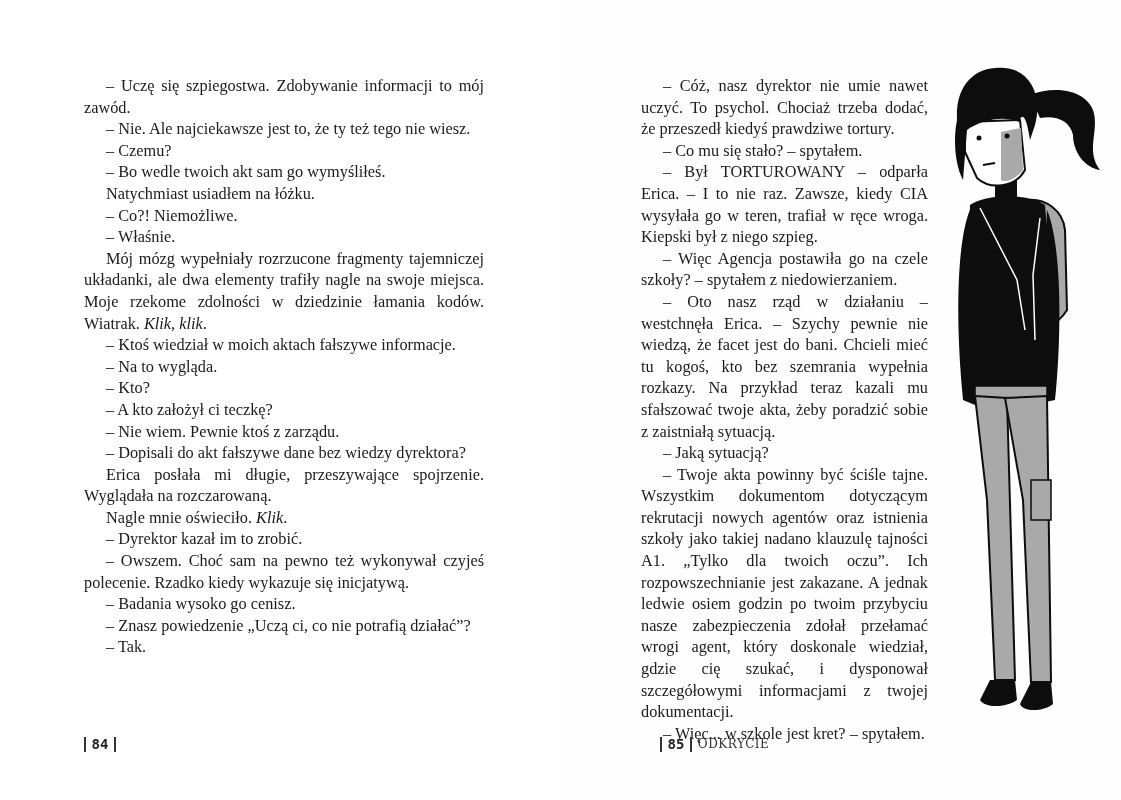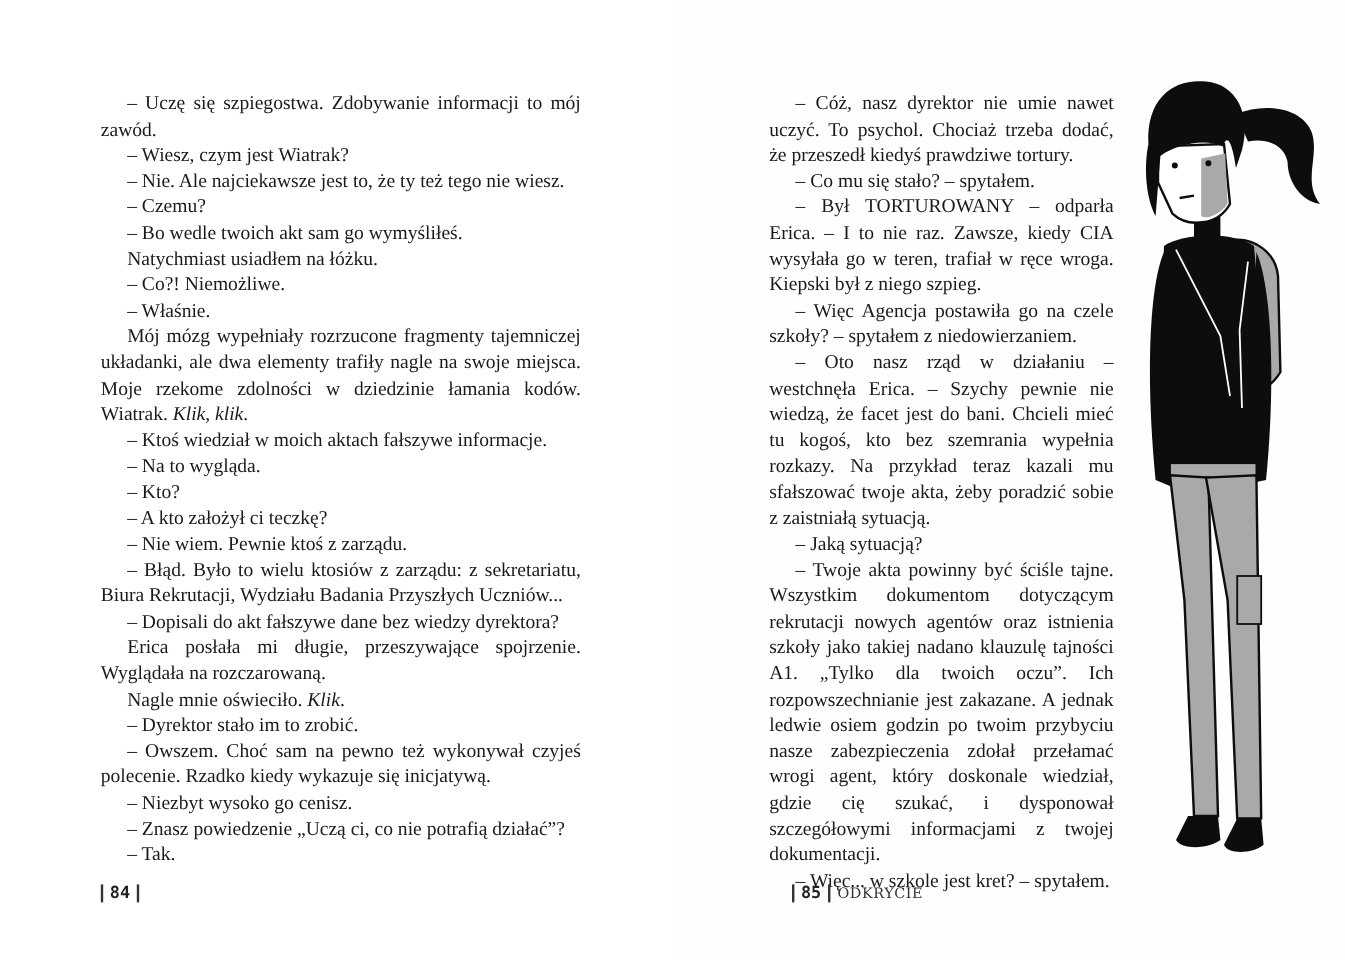--- a/index.html
+++ b/index.html
@@ -55,7 +55,6 @@
   <div class="page-left">
     <div class="text-block left-text" id="left-text">
         <p class="p">– Uczę się szpiegostwa. Zdobywanie informacji to mój zawód.</p>
-        <p class="p">– Wiesz, czym jest Wiatrak?</p>
         <p class="p">– Nie. Ale najciekawsze jest to, że ty też tego nie wiesz.</p>
         <p class="p">– Czemu?</p>
         <p class="p">– Bo wedle twoich akt sam go wymyśliłeś.</p>

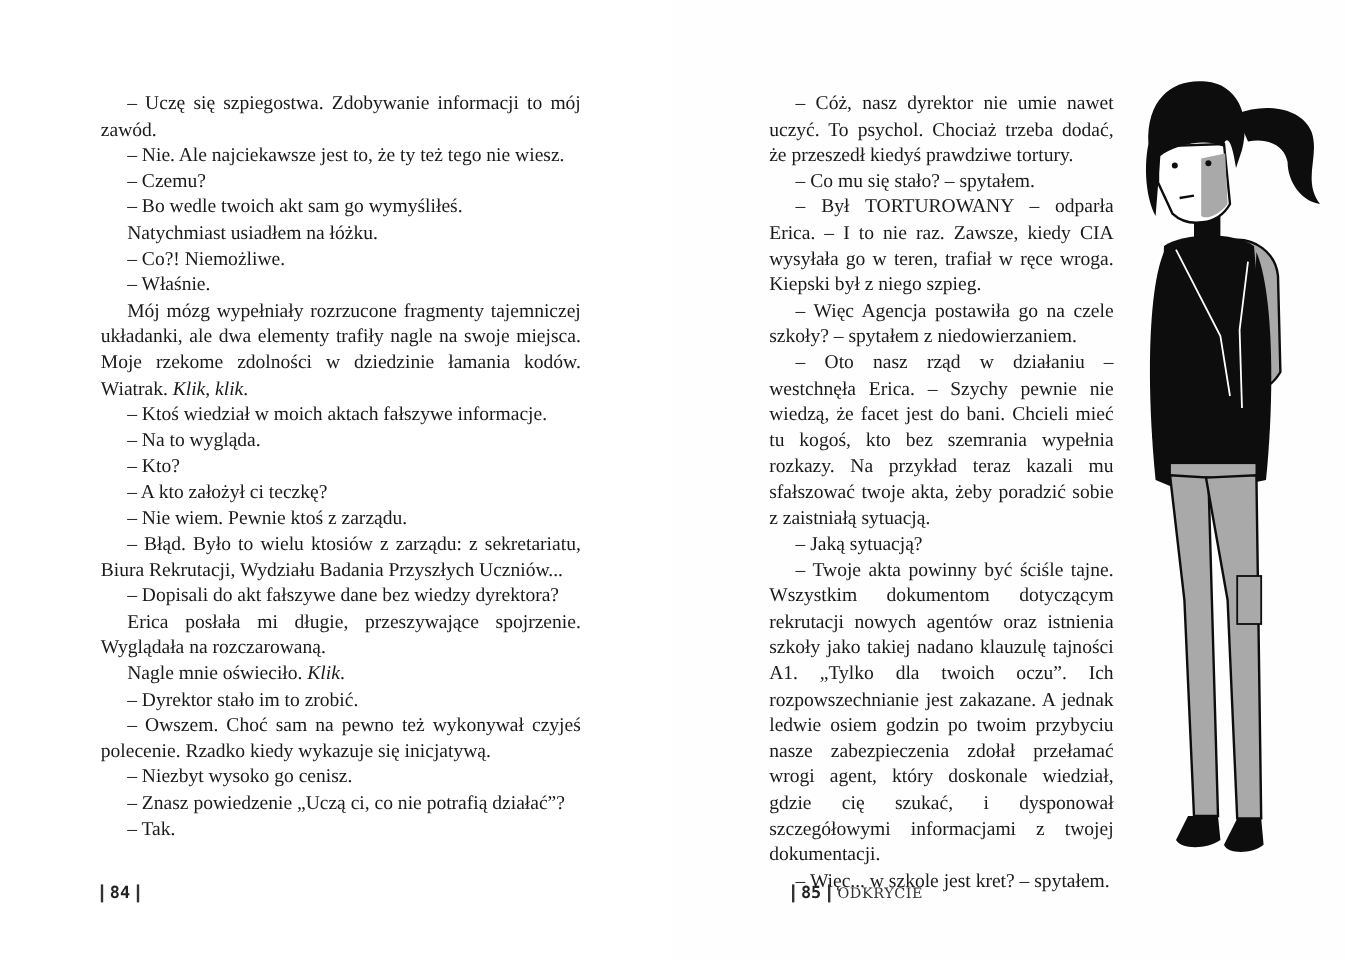--- a/index.html
+++ b/index.html
@@ -67,7 +67,6 @@
         <p class="p">– Kto?</p>
         <p class="p">– A kto założył ci teczkę?</p>
         <p class="p">– Nie wiem. Pewnie ktoś z zarządu.</p>
-        <p class="p">– Błąd. Było to wielu ktosiów z zarządu: z sekretariatu, Biura Rekrutacji, Wydziału Badania Przyszłych Uczniów...</p>
         <p class="p">– Dopisali do akt fałszywe dane bez wiedzy dyrektora?</p>
         <p class="p">Erica posłała mi długie, przeszywające spojrzenie. Wyglądała na rozczarowaną.</p>
         <p class="p"><span>Nagle mnie oświeciło. </span><em>Klik</em><span>.</span></p>

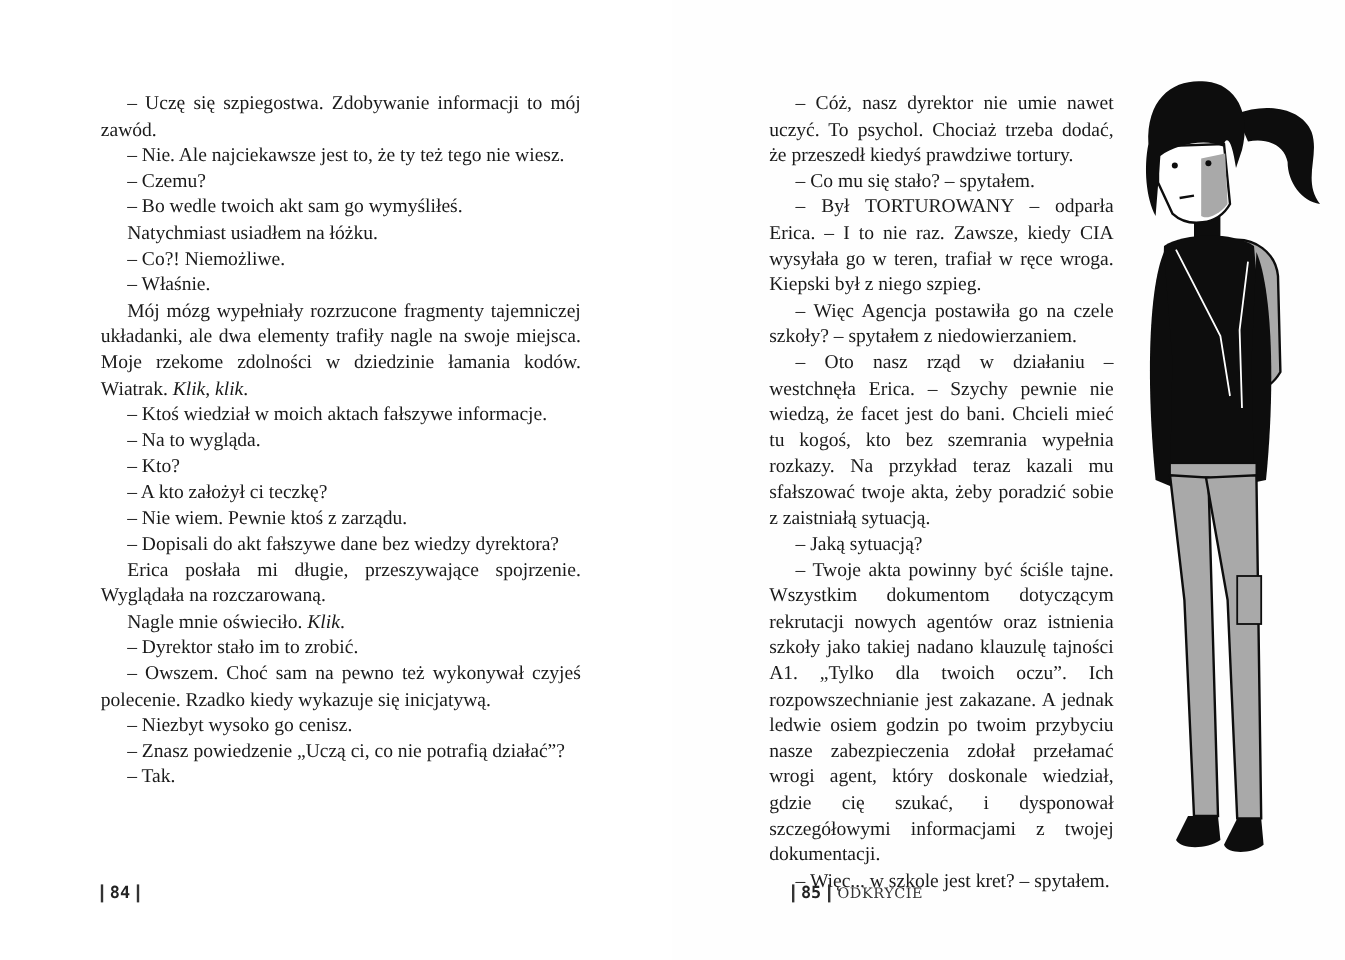--- a/index.html
+++ b/index.html
@@ -70,7 +70,7 @@
         <p class="p">– Dopisali do akt fałszywe dane bez wiedzy dyrektora?</p>
         <p class="p">Erica posłała mi długie, przeszywające spojrzenie. Wyglądała na rozczarowaną.</p>
         <p class="p"><span>Nagle mnie oświeciło. </span><em>Klik</em><span>.</span></p>
-        <p class="p">– Dyrektor stało im to zrobić.</p>
+        <p class="p">– Dyrektor kazał im to zrobić.</p>
         <p class="p">– Owszem. Choć sam na pewno też wykonywał czyjeś polecenie. Rzadko kiedy wykazuje się inicjatywą.</p>
         <p class="p">– Niezbyt wysoko go cenisz.</p>
         <p class="p">– Znasz powiedzenie „Uczą ci, co nie potrafią działać”?</p>

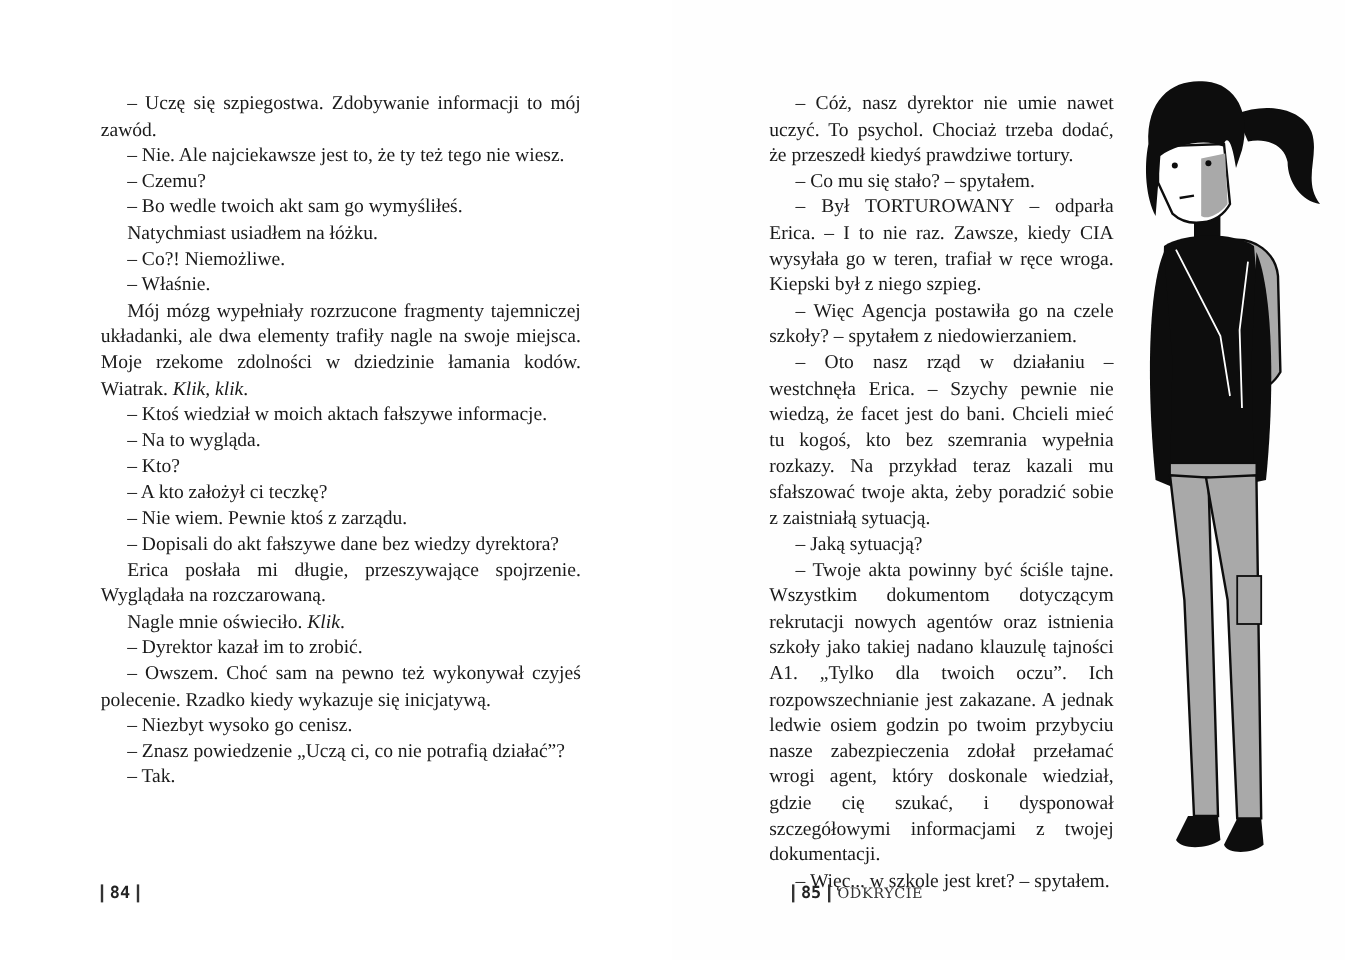--- a/index.html
+++ b/index.html
@@ -72,7 +72,7 @@
         <p class="p"><span>Nagle mnie oświeciło. </span><em>Klik</em><span>.</span></p>
         <p class="p">– Dyrektor kazał im to zrobić.</p>
         <p class="p">– Owszem. Choć sam na pewno też wykonywał czyjeś polecenie. Rzadko kiedy wykazuje się inicjatywą.</p>
-        <p class="p">– Niezbyt wysoko go cenisz.</p>
+        <p class="p">– Badania wysoko go cenisz.</p>
         <p class="p">– Znasz powiedzenie „Uczą ci, co nie potrafią działać”?</p>
         <p class="p">– Tak.</p>
       </div>

